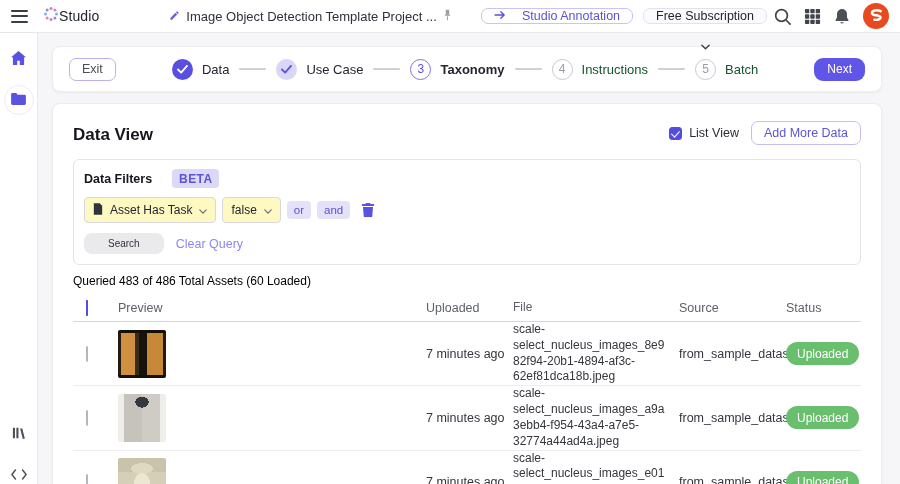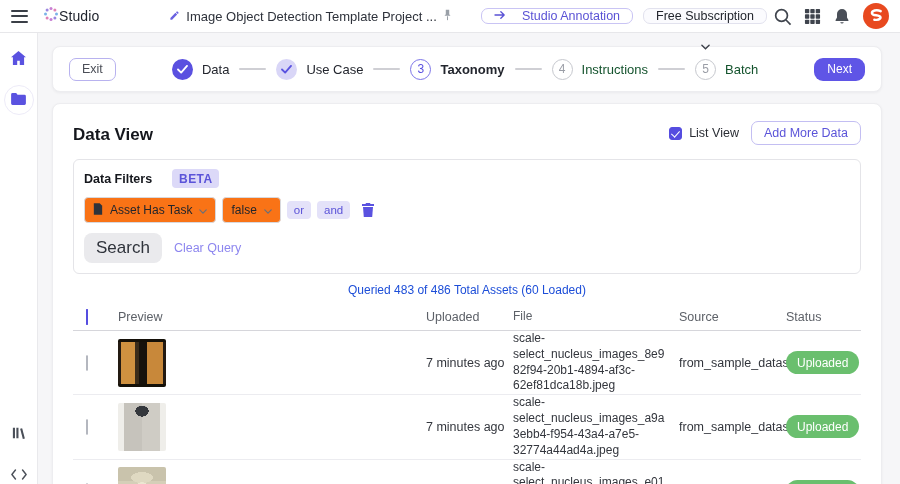--- a/index.html
+++ b/index.html
@@ -76,7 +76,7 @@
   .beta { background:#dcd9f8; color:#5b54d9; font-size:12px; font-weight:700; letter-spacing:.4px;
     padding:2.5px 7px; border-radius:4px; }
   .filter-row { display:flex; align-items:center; gap:6px; margin-bottom:10px; }
-  .select { height:23px; border:1px solid #d8d8dd; border-radius:4px; background:#f97316; display:flex;
+  .select { height:23px; border:1px solid #d8d8dd; border-radius:4px; background:#fef9c3; display:flex;
     align-items:center; gap:7px; padding:12px 8px; font-size:12px; color:#22252c; cursor:pointer; }
   .chip { background:#e4e2f9; color:#5b53d8; font-size:11.5px; padding:3px 7px; border-radius:4px; cursor:pointer; }
   .trash { width:20px; height:20px; display:flex; align-items:center; justify-content:center; cursor:pointer; margin-left:2px; }

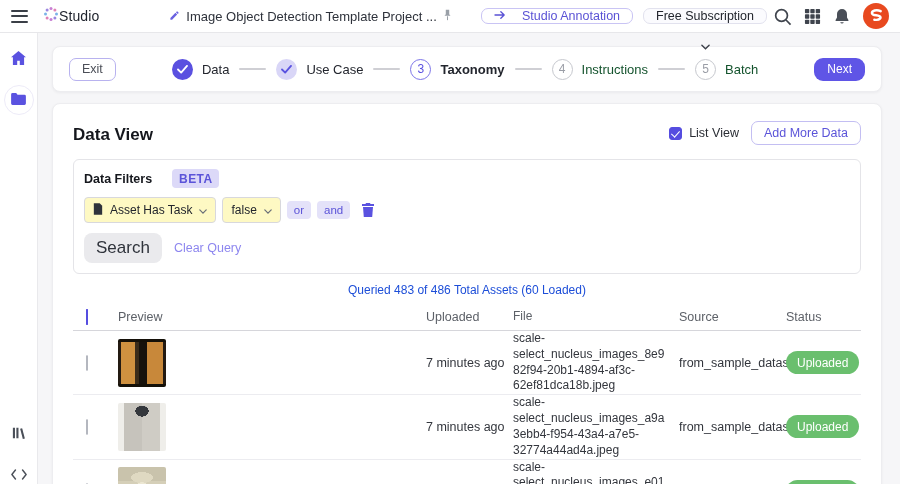--- a/index.html
+++ b/index.html
@@ -81,7 +81,7 @@
   .chip { background:#e4e2f9; color:#5b53d8; font-size:11.5px; padding:3px 7px; border-radius:4px; cursor:pointer; }
   .trash { width:20px; height:20px; display:flex; align-items:center; justify-content:center; cursor:pointer; margin-left:2px; }
   .filter-actions { display:flex; align-items:center; gap:12px; }
-  .btn-search { background:#eaeaed; border:none; border-radius:8px; padding:5px 12px; font-size:17px; color:#2f333b; cursor:pointer; }
+  .btn-search { background:#eaeaed; border:none; border-radius:8px; padding:5px 24px; font-size:10px; color:#2f333b; cursor:pointer; }
   .link-clear { color:#8d86ef; font-size:12.5px; cursor:pointer; }
 
   .query-summary { text-align:center; font-size:12px; color:#1d4ed8; margin:9px 0 7px; }

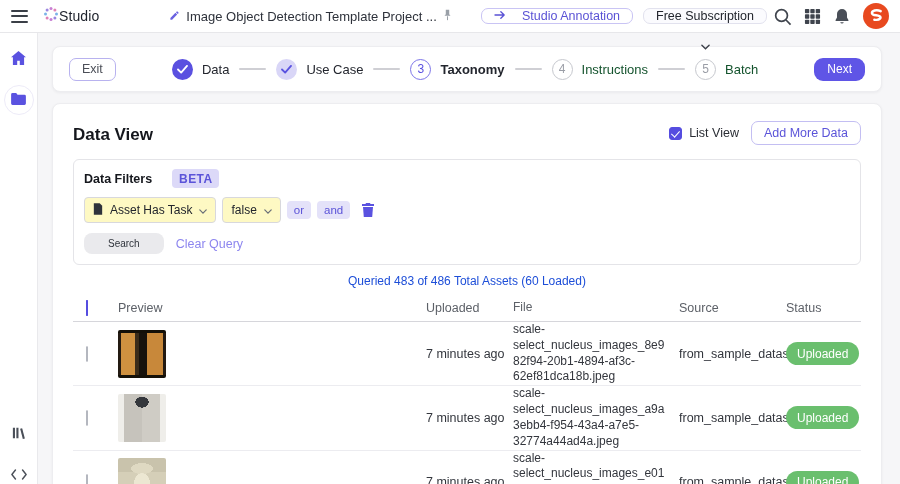--- a/index.html
+++ b/index.html
@@ -84,7 +84,7 @@
   .btn-search { background:#eaeaed; border:none; border-radius:8px; padding:5px 24px; font-size:10px; color:#2f333b; cursor:pointer; }
   .link-clear { color:#8d86ef; font-size:12.5px; cursor:pointer; }
 
-  .query-summary { text-align:center; font-size:12px; color:#1d4ed8; margin:9px 0 7px; }
+  .query-summary { text-align:left; font-size:12px; color:#000000; margin:9px 0 7px; }
 
   
   .table { width:100%; }

